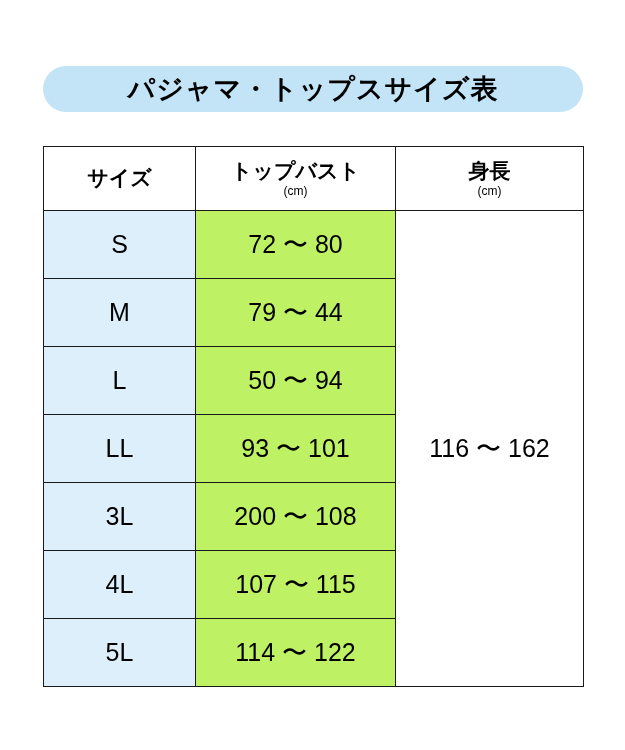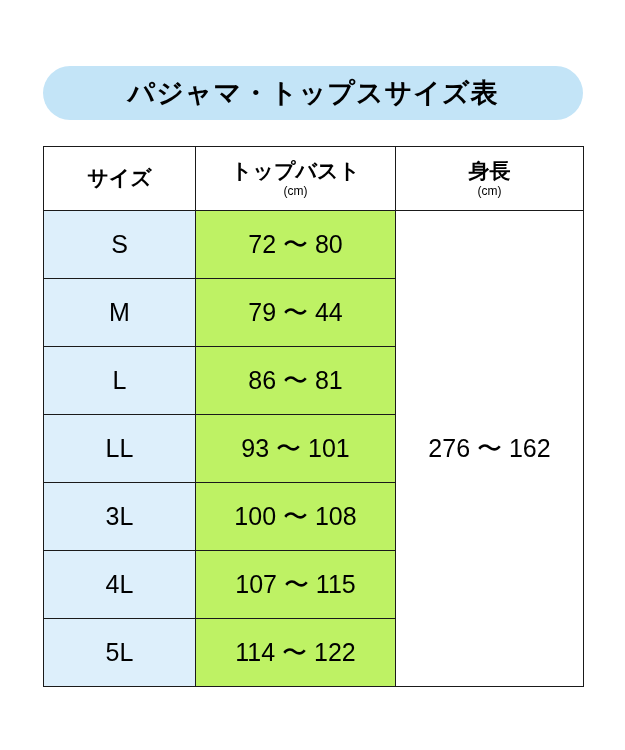--- a/index.html
+++ b/index.html
@@ -25,7 +25,7 @@
     left: 43px;
     top: 66px;
     width: 540px;
-    height: 54px;
+    height: 46px;
     background: #c3e4f7;
     border-radius: 27px;
     display: flex;

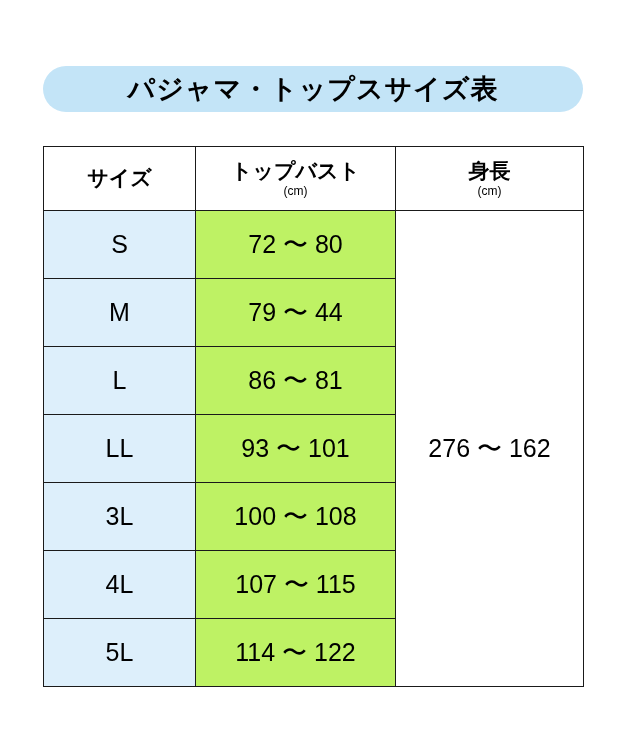--- a/index.html
+++ b/index.html
@@ -136,7 +136,7 @@
       </tr>
       <tr>
         <td class="size-cell">L</td>
-        <td class="bust-cell">86 〜 81</td>
+        <td class="bust-cell">50 〜 94</td>
       </tr>
       <tr>
         <td class="size-cell">LL</td>

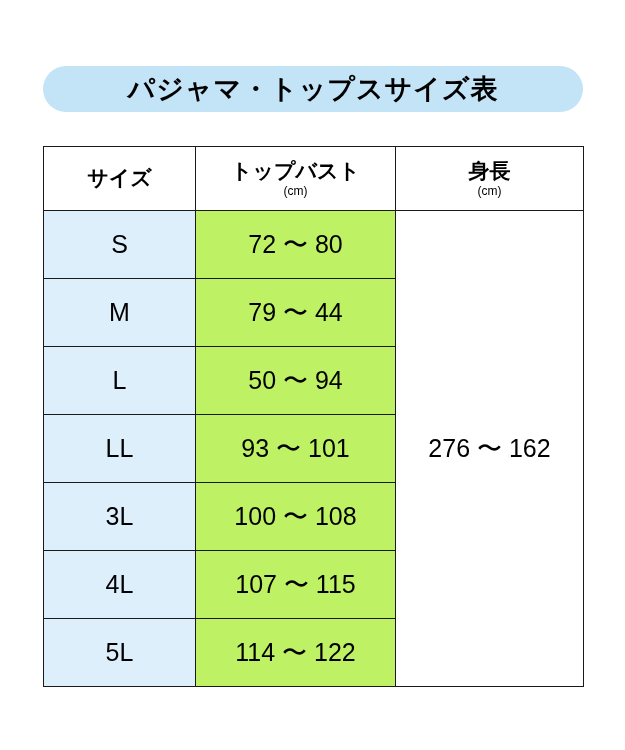--- a/index.html
+++ b/index.html
@@ -128,7 +128,7 @@
       <tr>
         <td class="size-cell">S</td>
         <td class="bust-cell">72 〜 80</td>
-        <td class="height-cell" rowspan="7">276 〜 162</td>
+        <td class="height-cell" rowspan="7">116 〜 162</td>
       </tr>
       <tr>
         <td class="size-cell">M</td>

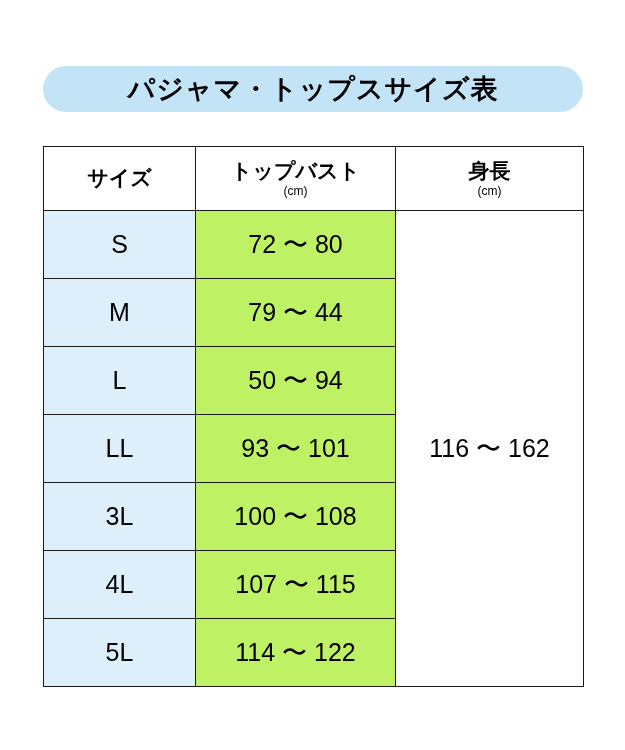--- a/index.html
+++ b/index.html
@@ -144,7 +144,7 @@
       </tr>
       <tr>
         <td class="size-cell">3L</td>
-        <td class="bust-cell">100 〜 108</td>
+        <td class="bust-cell">200 〜 108</td>
       </tr>
       <tr>
         <td class="size-cell">4L</td>

